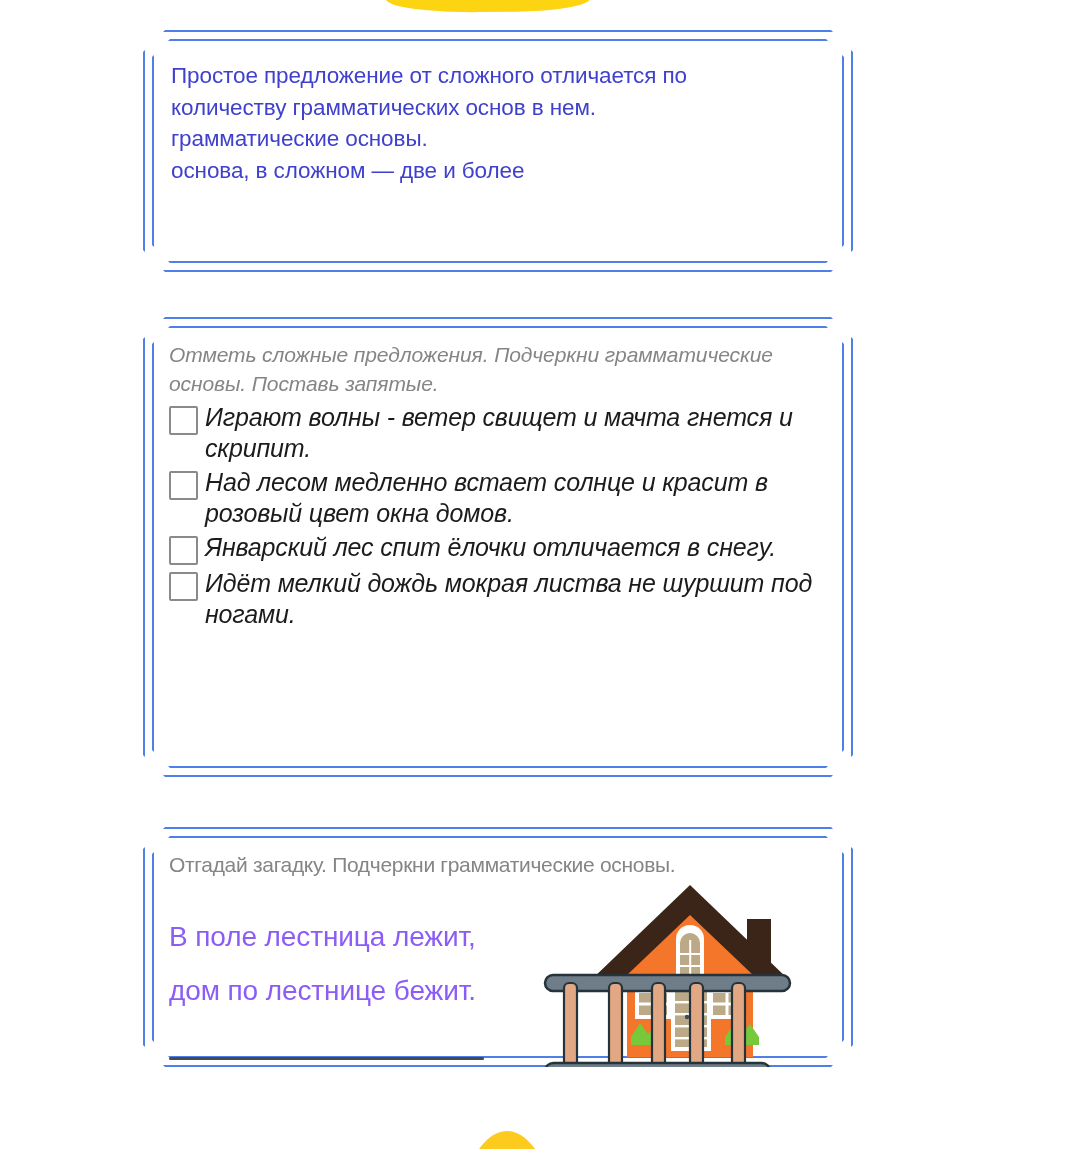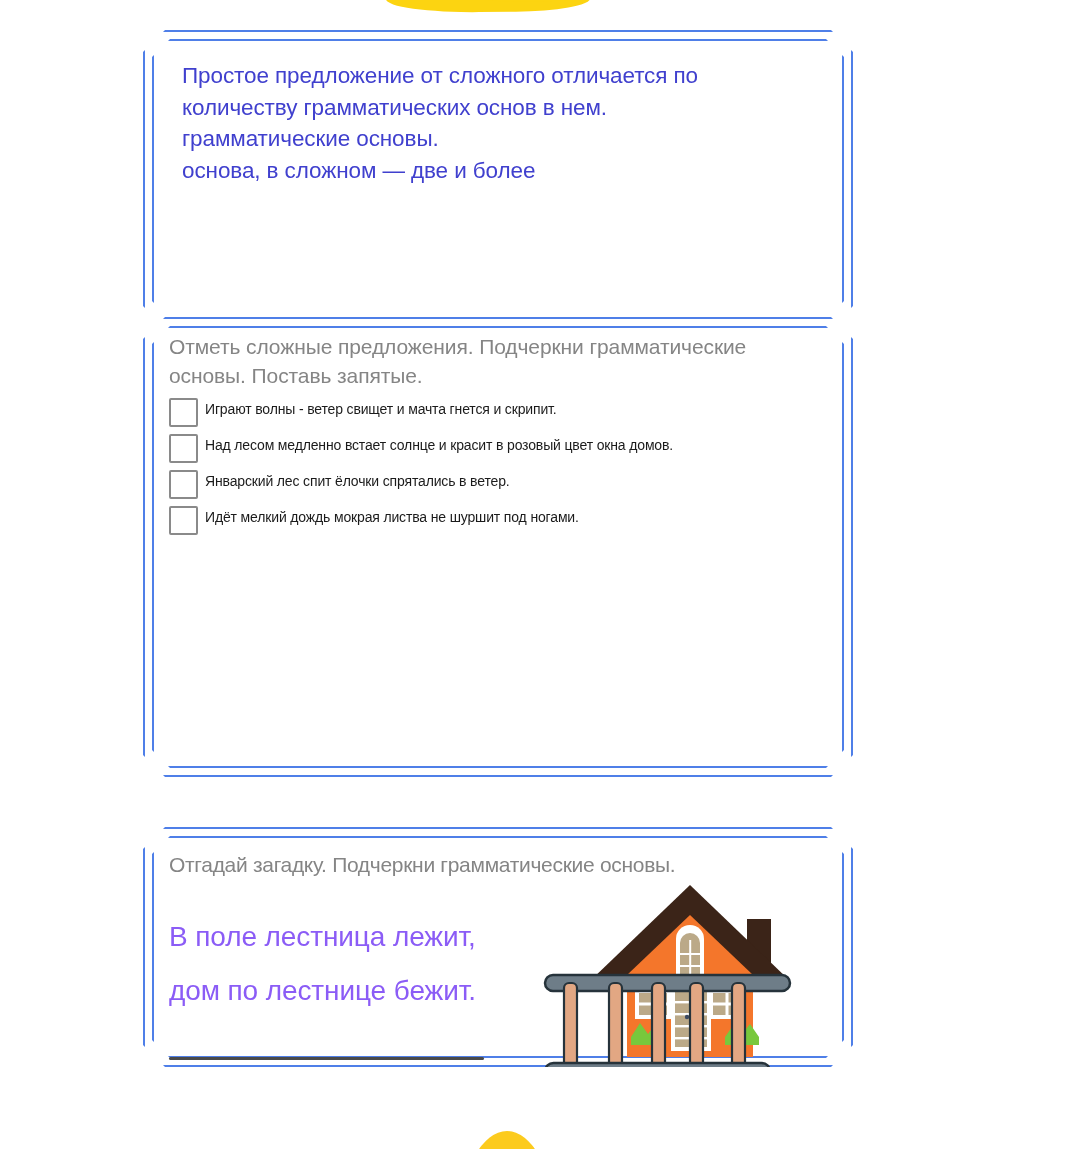--- a/index.html
+++ b/index.html
@@ -88,7 +88,7 @@
   }
 
   
-  #card-definition { top: 30px; height: 298px; padding-left: 11px; }
+  #card-definition { top: 30px; height: 242px; }
   #card-definition .card-body {
     padding: 28px 30px 0 26px;
   }

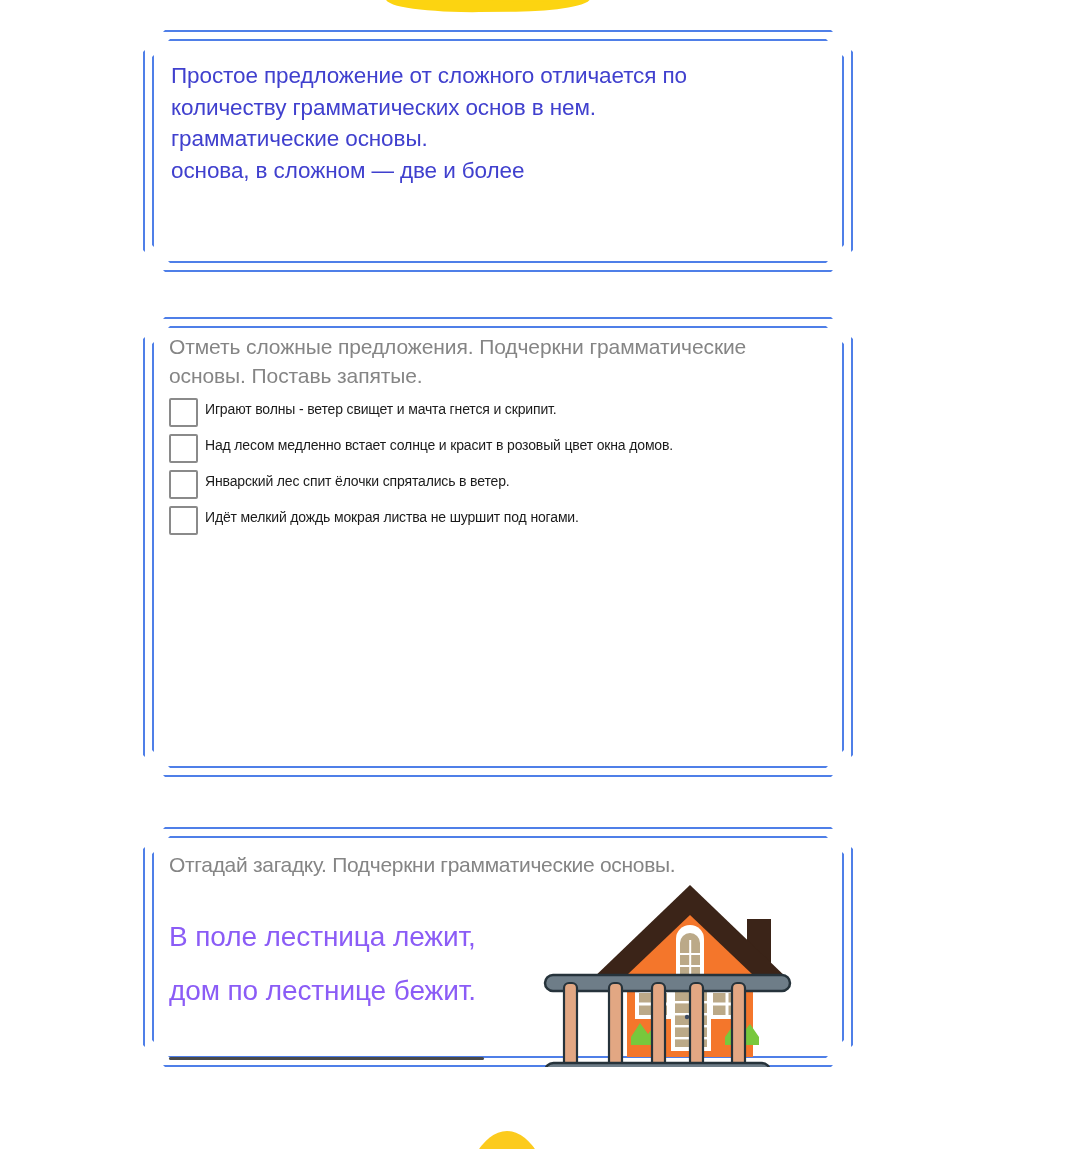--- a/index.html
+++ b/index.html
@@ -102,7 +102,7 @@
 
   
   #card-task { top: 317px; height: 460px; }
-  #card-task .card-body { padding: 13px 26px 0 24px; }
+  #card-task .card-body { padding: 21px 26px 0 24px; font-style: italic; }
 
   .task-hint {
     color: #858585;

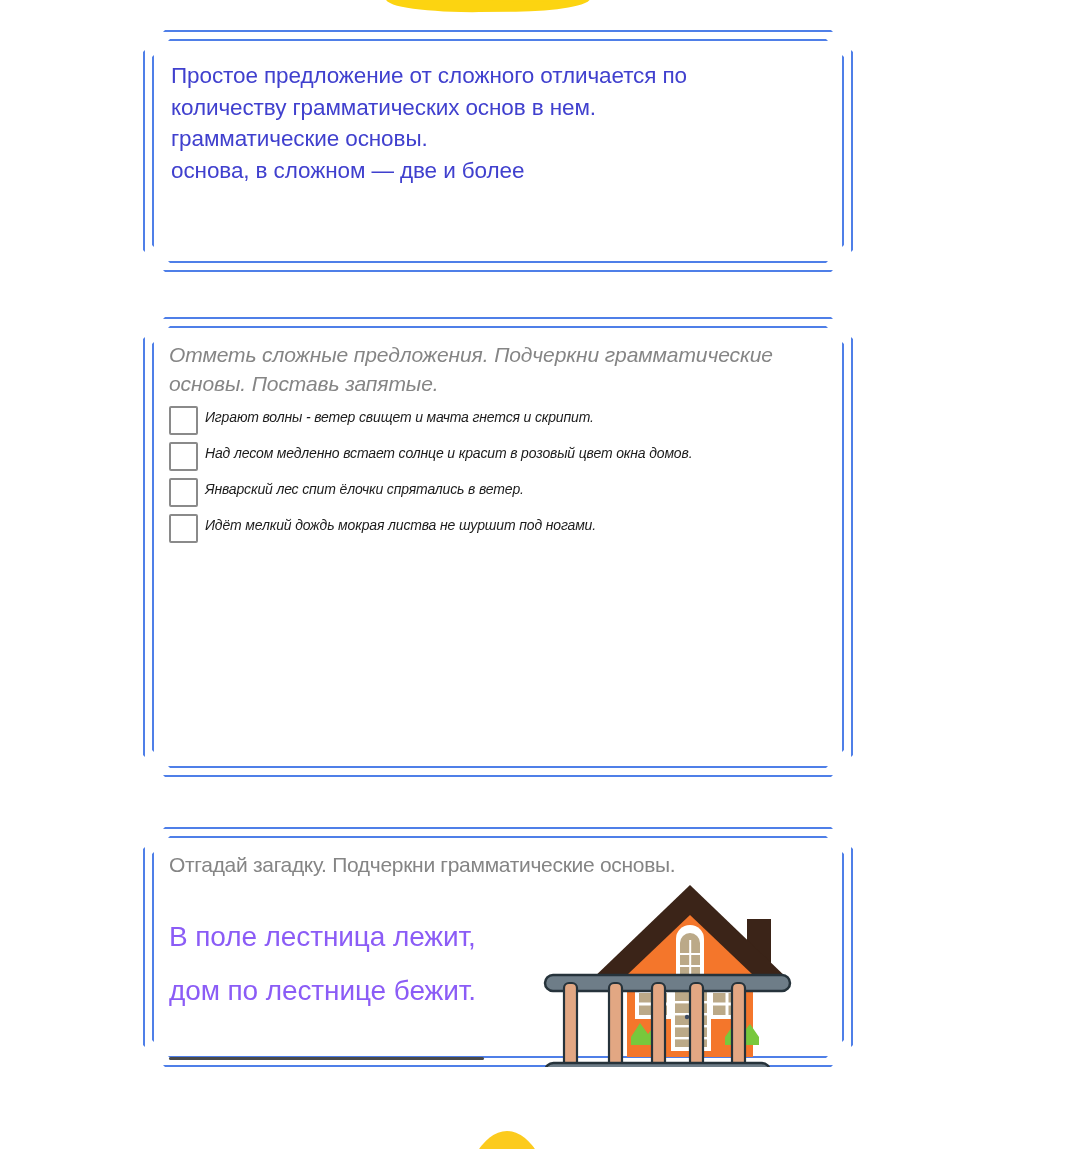--- a/index.html
+++ b/index.html
@@ -130,7 +130,7 @@
   }
   .check-text {
     color: #1b1b1b;
-    font-size: 14px;
+    font-size: 25px;
     line-height: 31px;
     font-weight: 400;
     letter-spacing: -0.15px;

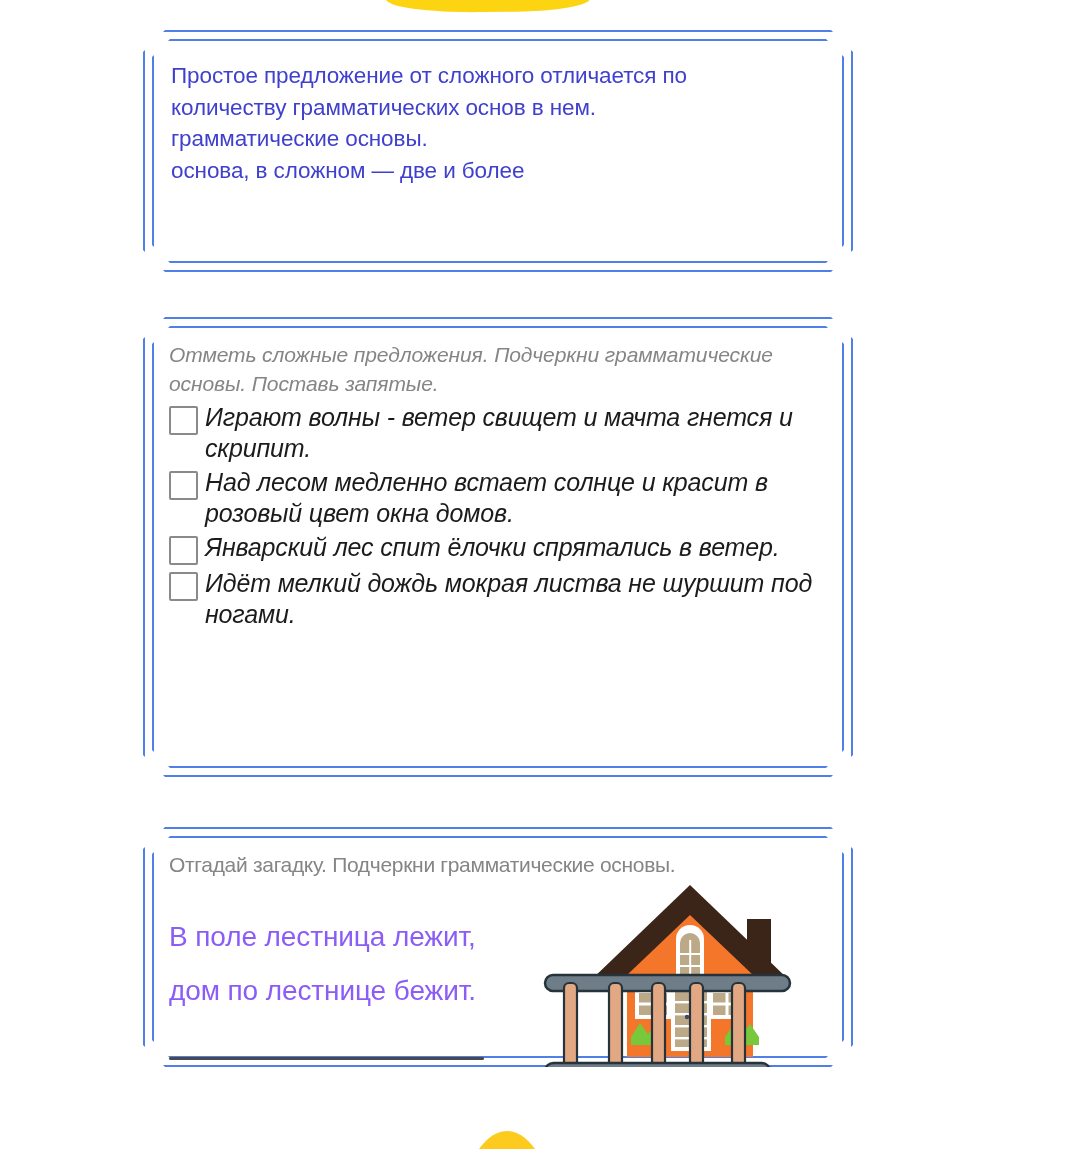--- a/index.html
+++ b/index.html
@@ -217,7 +217,7 @@
         </li>
         <li class="check-item">
           <span class="checkbox"></span>
-          <span class="check-text">Январский лес спит ёлочки спрятались в ветер.</span>
+          <span class="check-text">Январский лес спит ёлочки отличается в снегу.</span>
         </li>
         <li class="check-item">
           <span class="checkbox"></span>

